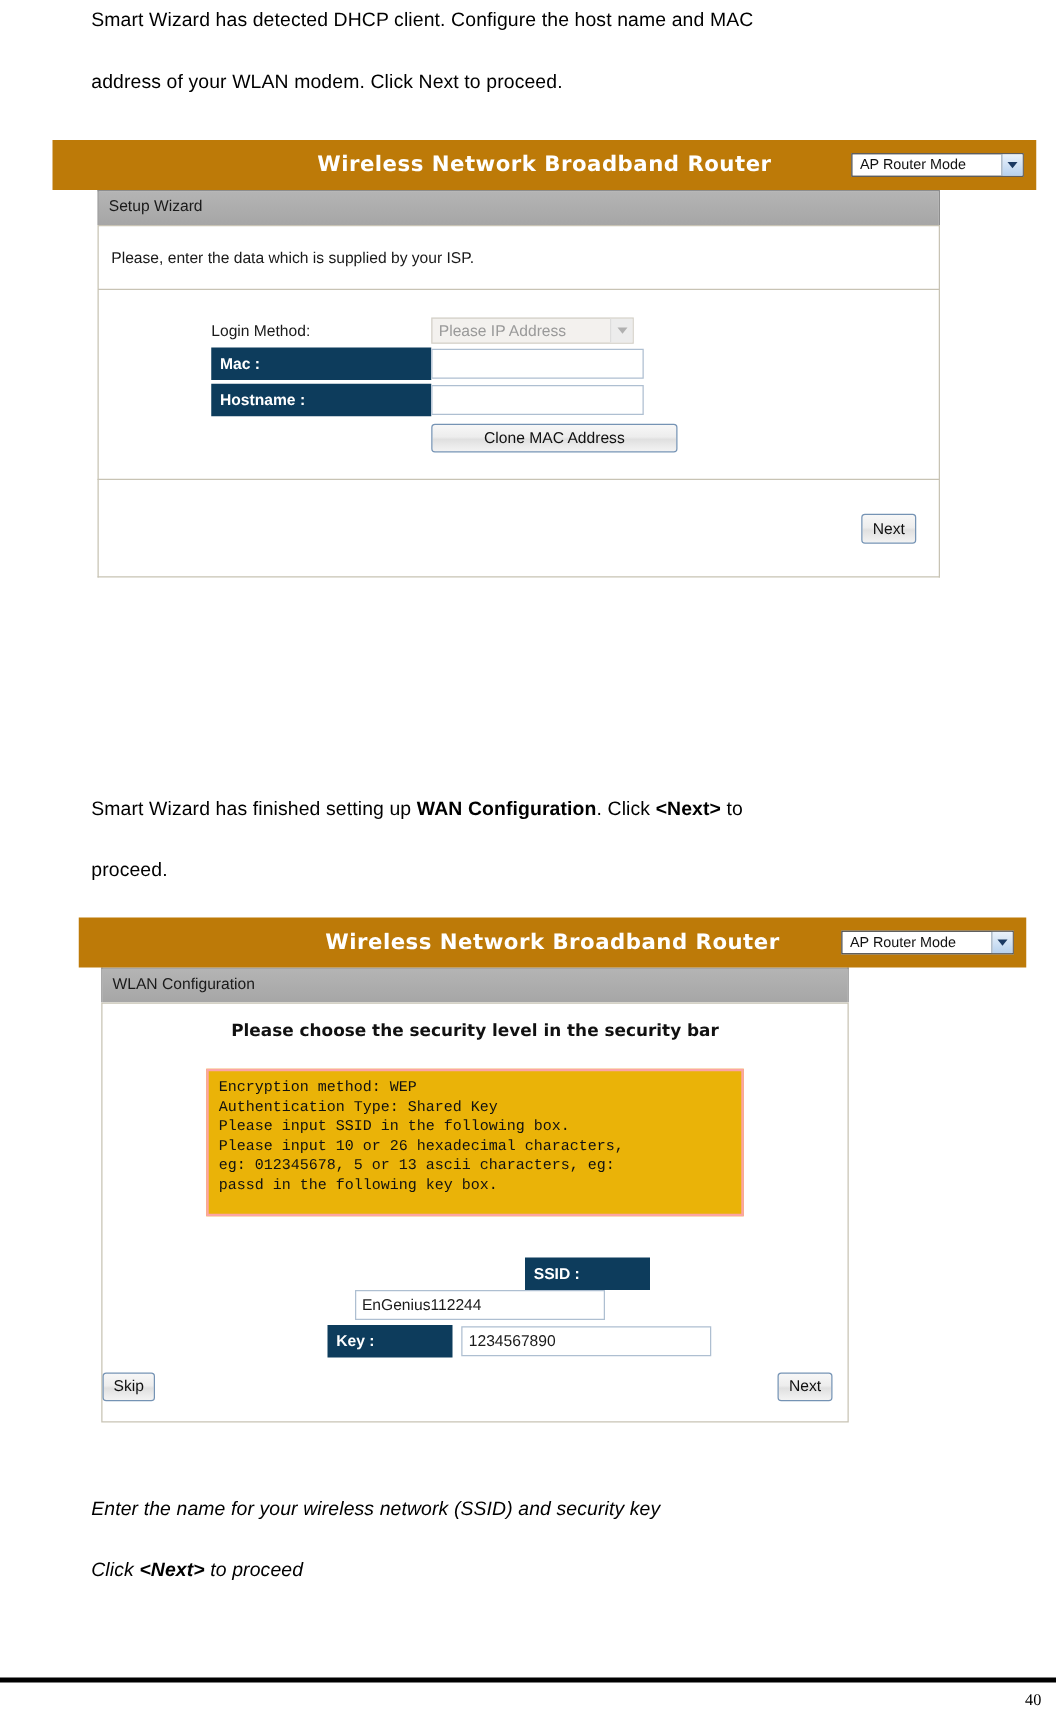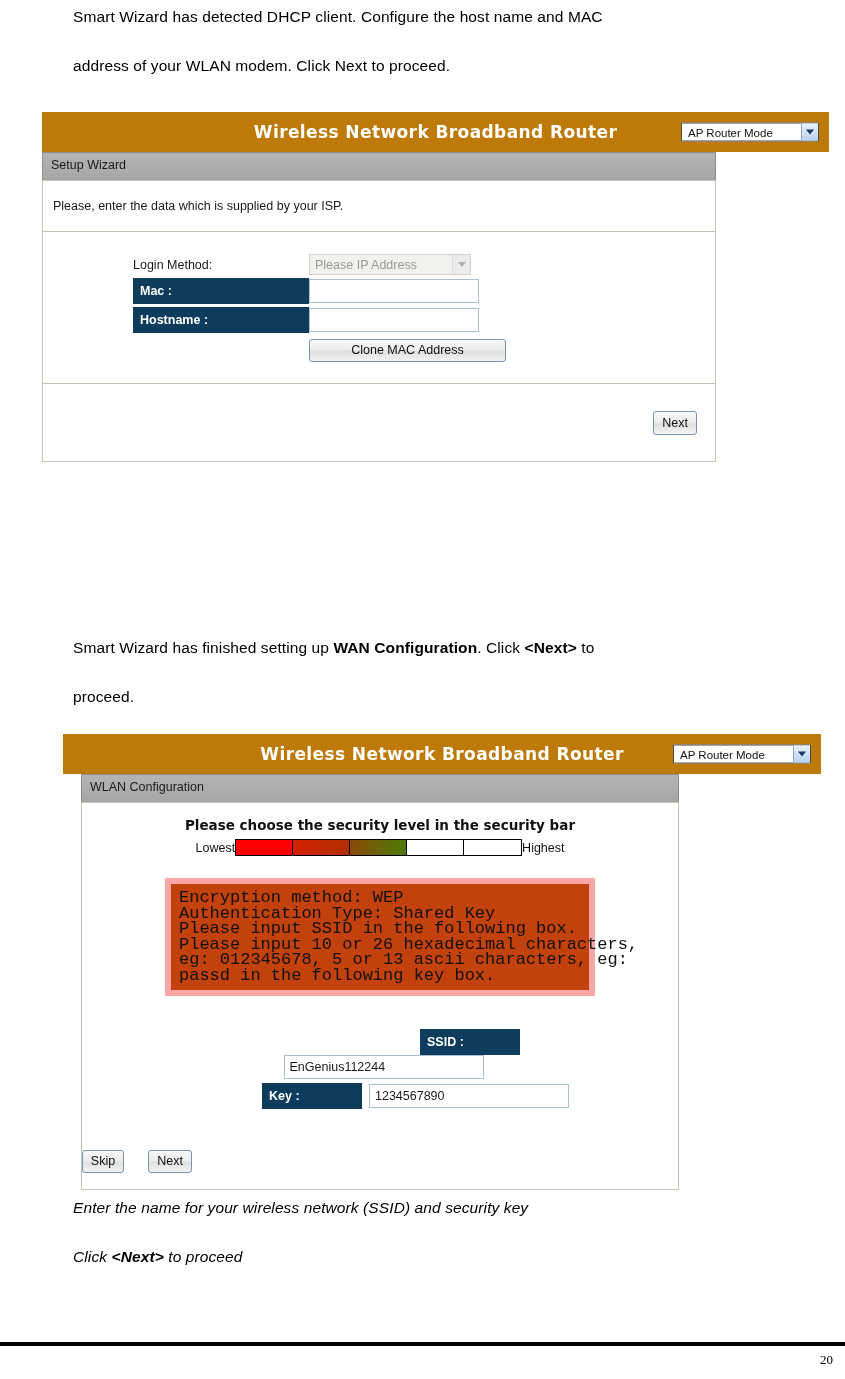--- a/index.html
+++ b/index.html
@@ -264,7 +264,7 @@
     </div>
   </div>
 
-  <div style="width:674px;">
+  <div style="width:674px;margin-left:36px;">
 
     <div class="section-title">Setup Wizard</div>
 

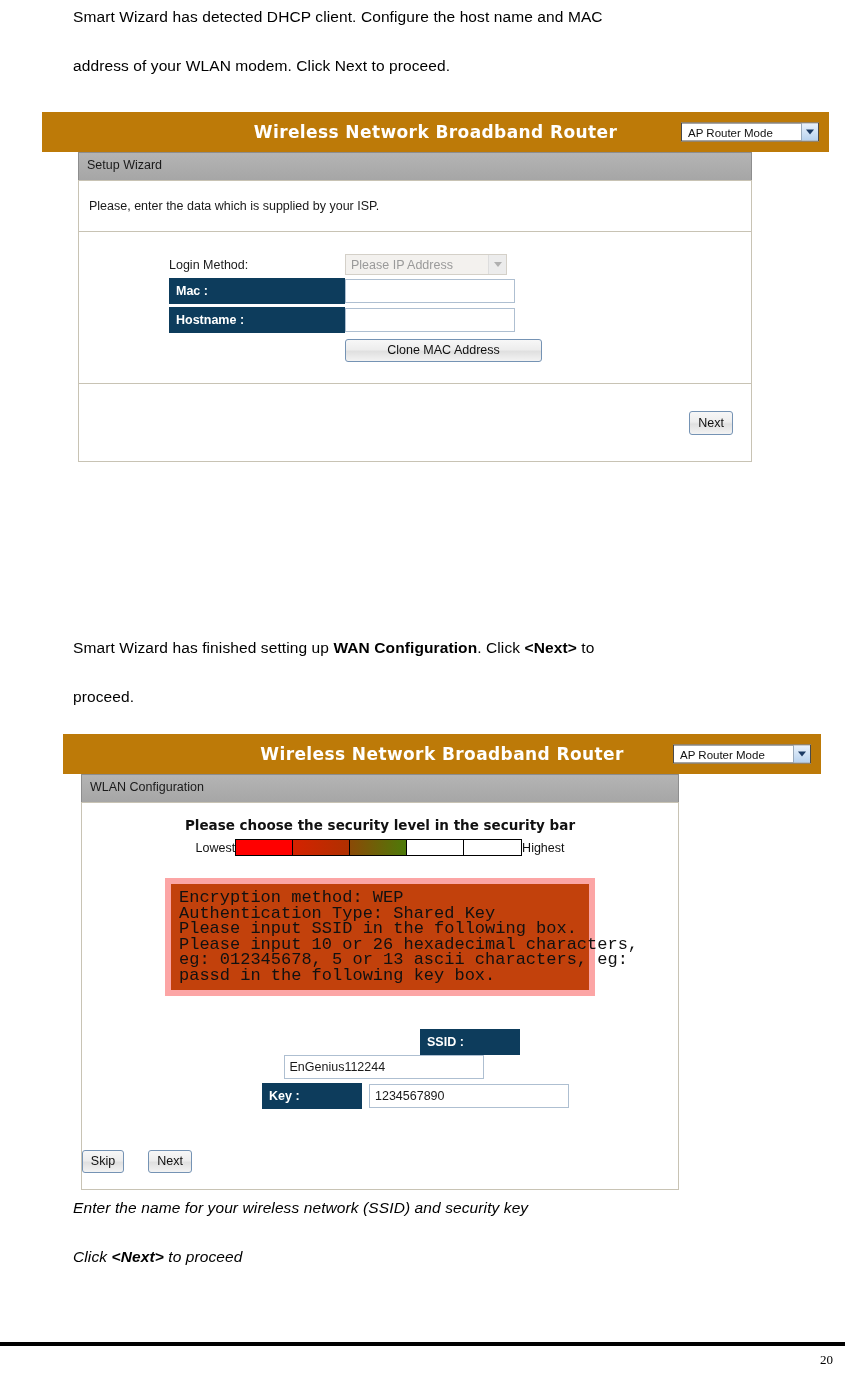--- a/index.html
+++ b/index.html
@@ -331,17 +331,6 @@
 
       <div class="sec-heading">Please choose the security level in the security bar</div>
 
-      <div class="sec-bar-row">
-        <span>Lowest</span>
-        <span class="sec-bar">
-          <span class="sec-seg" style="background:#ff0000;"></span>
-          <span class="sec-seg" style="background:linear-gradient(90deg,#d42200,#b03000);"></span>
-          <span class="sec-seg" style="background:linear-gradient(90deg,#8a4a06,#4d7a09);"></span>
-          <span class="sec-seg" style="background:#ffffff;"></span>
-          <span class="sec-seg" style="background:#ffffff;"></span>
-        </span>
-        <span>Highest</span>
-      </div>
 
       <div class="info-box" style="margin:22px auto 0 auto; width:430px; height:118px;">Encryption method: WEP
 Authentication Type: Shared Key

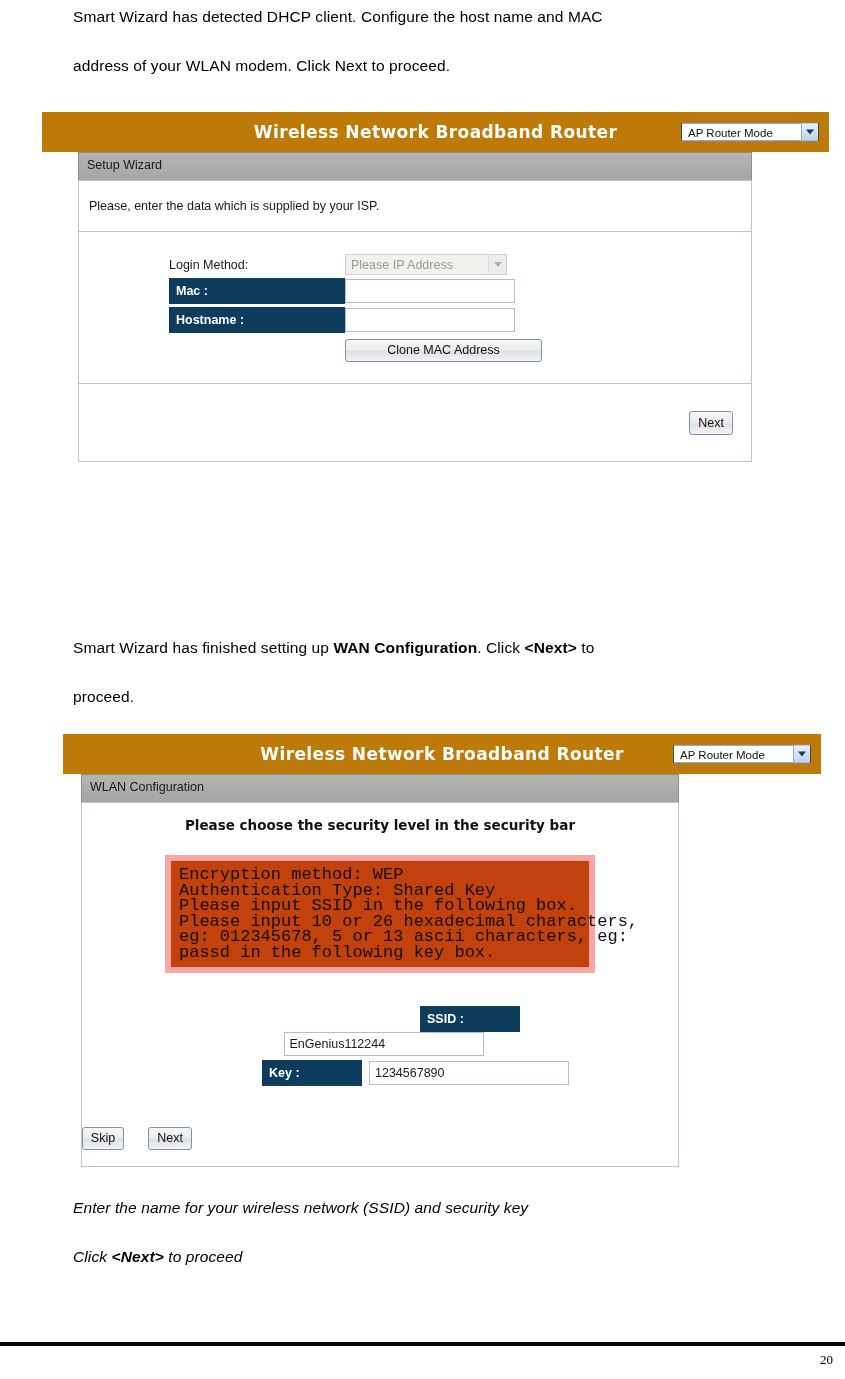--- a/index.html
+++ b/index.html
@@ -219,10 +219,10 @@
 
   
   .info-box {
-    border: 6px solid #fca5a5;
-    background: #c2410c;
+    border: 2px solid #fca5a5;
+    background: #eab308;
     font-family: "Liberation Mono", monospace;
-    font-size: 17px;
+    font-size: 12px;
     line-height: 15.5px;
     color: #111;
     padding: 6px 8px 10px 8px;

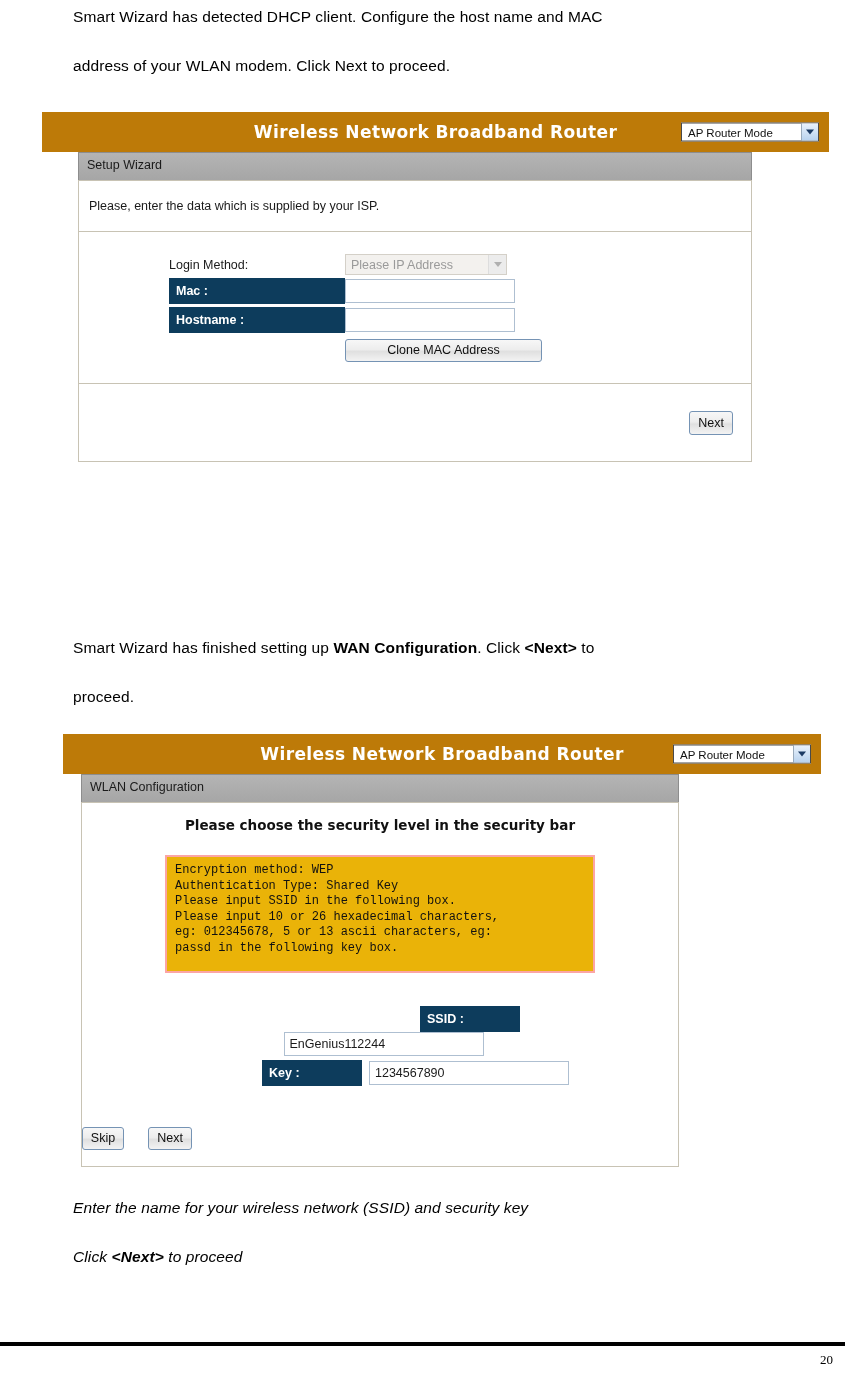--- a/index.html
+++ b/index.html
@@ -353,7 +353,7 @@
 
       </div>
 
-      <div style="display:flex; justify-content:flex-start; gap:24px; margin:41px 12px 6px 0;">
+      <div style="display:flex; justify-content:space-between; gap:24px; margin:12px 12px 6px 0;">
         <div class="xp-btn" style="width:42px;height:23px;">Skip</div>
         <div class="xp-btn" style="width:44px;height:23px;">Next</div>
       </div>

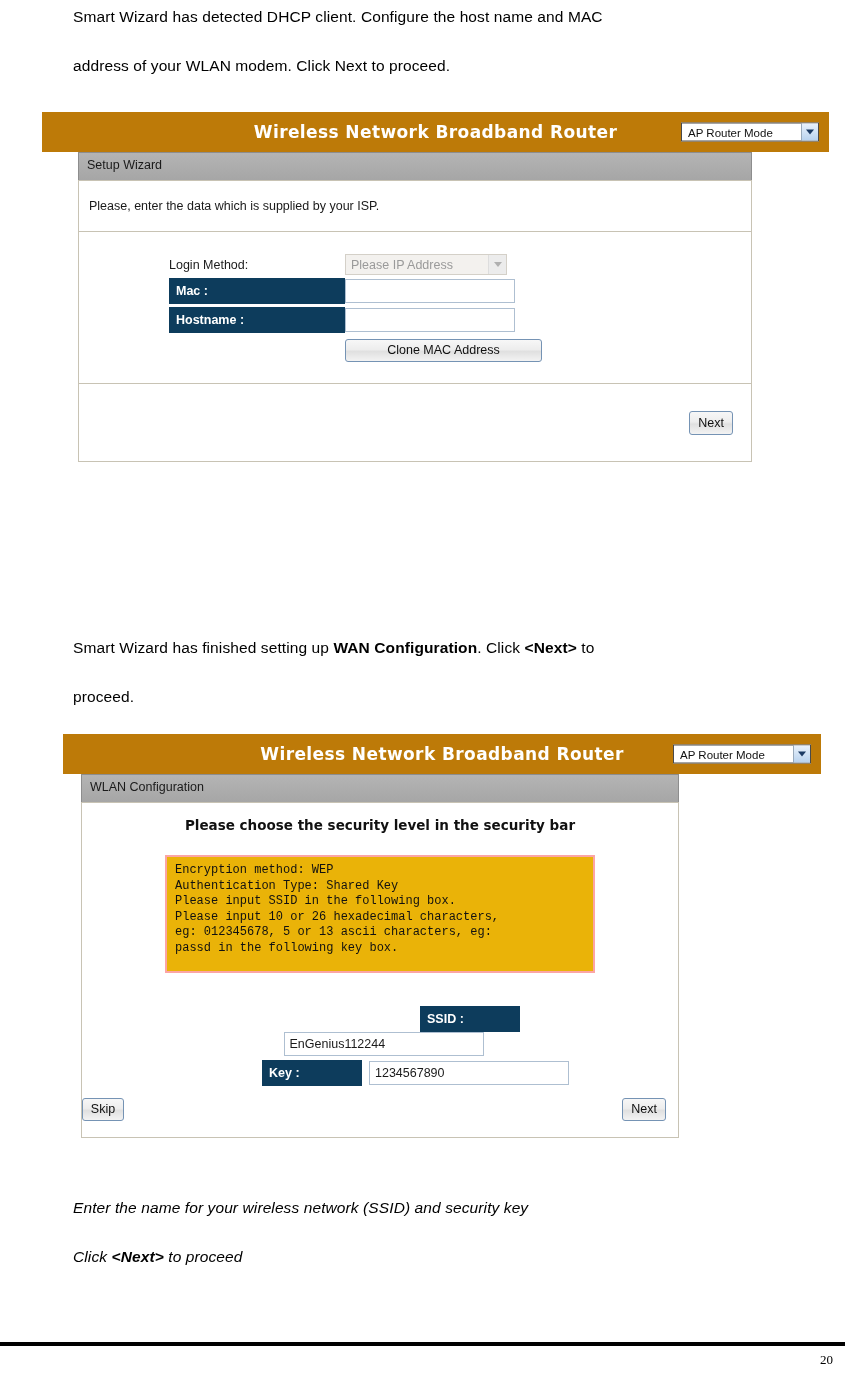--- a/index.html
+++ b/index.html
@@ -368,6 +368,6 @@
 </div>
 
 <div class="footer-rule" style="top:1342px;"></div>
-<div class="page-num" style="top:1352px;">20</div>
+<div class="page-num" style="top:1352px;">40</div>
 
 </body></html>

